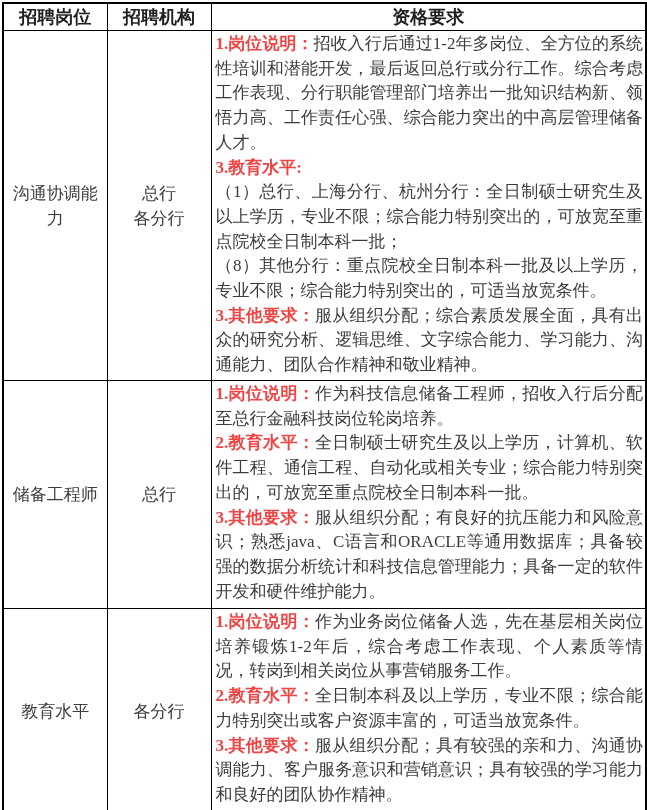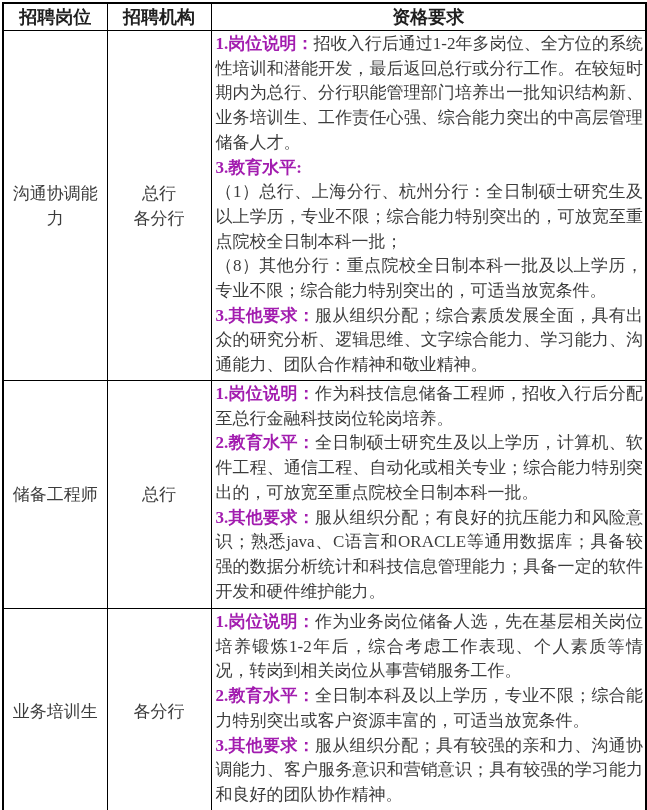--- a/index.html
+++ b/index.html
@@ -62,7 +62,7 @@
   }
   td.req-cell b {
     font-weight: bold;
-    color: #a21caf;
+    color: #ef4444;
   }
   tr.r1 td { height: 345px; }
   tr.r2 td { height: 223px; }

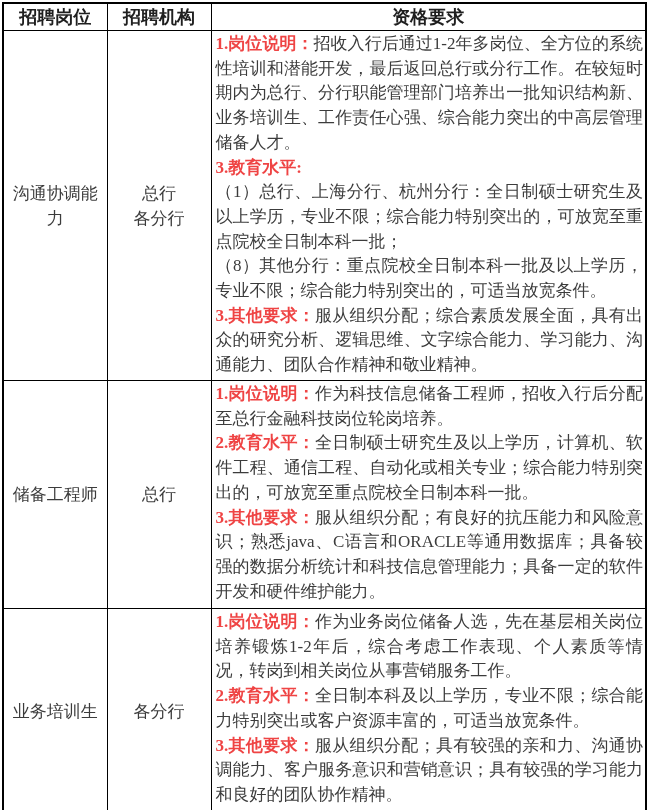--- a/index.html
+++ b/index.html
@@ -97,7 +97,7 @@
           <span class="org-line">各分行</span>
         </td>
         <td class="req-cell">
-          <p><b>1.岗位说明：</b><span>招收入行后通过1-2年多岗位、全方位的系统性培训和潜能开发，最后返回总行或分行工作。在较短时期内为总行、分行职能管理部门培养出一批知识结构新、业务培训生、工作责任心强、综合能力突出的中高层管理储备人才。</span></p>
+          <p><b>1.岗位说明：</b><span>招收入行后通过1-2年多岗位、全方位的系统性培训和潜能开发，最后返回总行或分行工作。综合考虑工作表现、分行职能管理部门培养出一批知识结构新、领悟力高、工作责任心强、综合能力突出的中高层管理储备人才。</span></p>
           <p><b>3.教育水平:</b><span></span></p>
           <p><b></b><span>（1）总行、上海分行、杭州分行：全日制硕士研究生及以上学历，专业不限；综合能力特别突出的，可放宽至重点院校全日制本科一批；</span></p>
           <p><b></b><span>（8）其他分行：重点院校全日制本科一批及以上学历，专业不限；综合能力特别突出的，可适当放宽条件。</span></p>

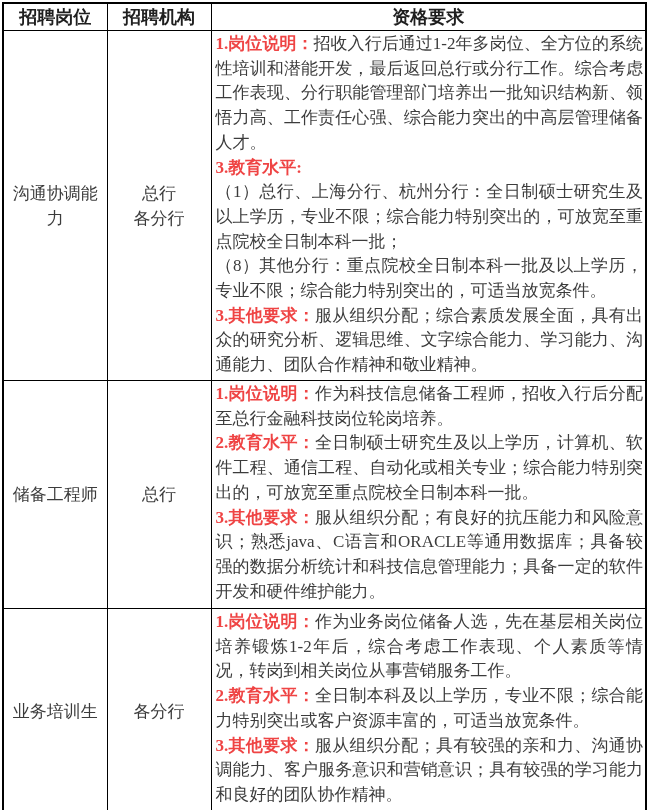--- a/index.html
+++ b/index.html
@@ -121,7 +121,7 @@
 
       <tr class="r3">
         <td class="center-cell">
-          <span>业务培训生</span>
+          <span>教育水平</span>
         </td>
         <td class="center-cell">
           <span class="org-line">各分行</span>

